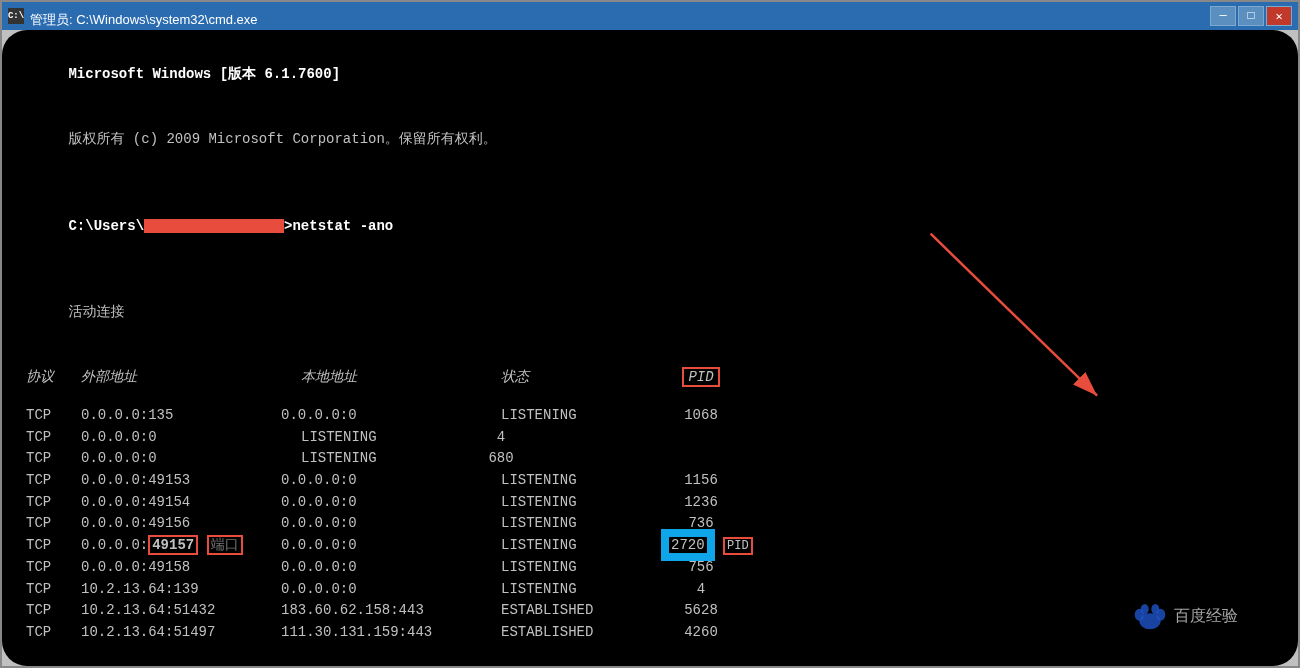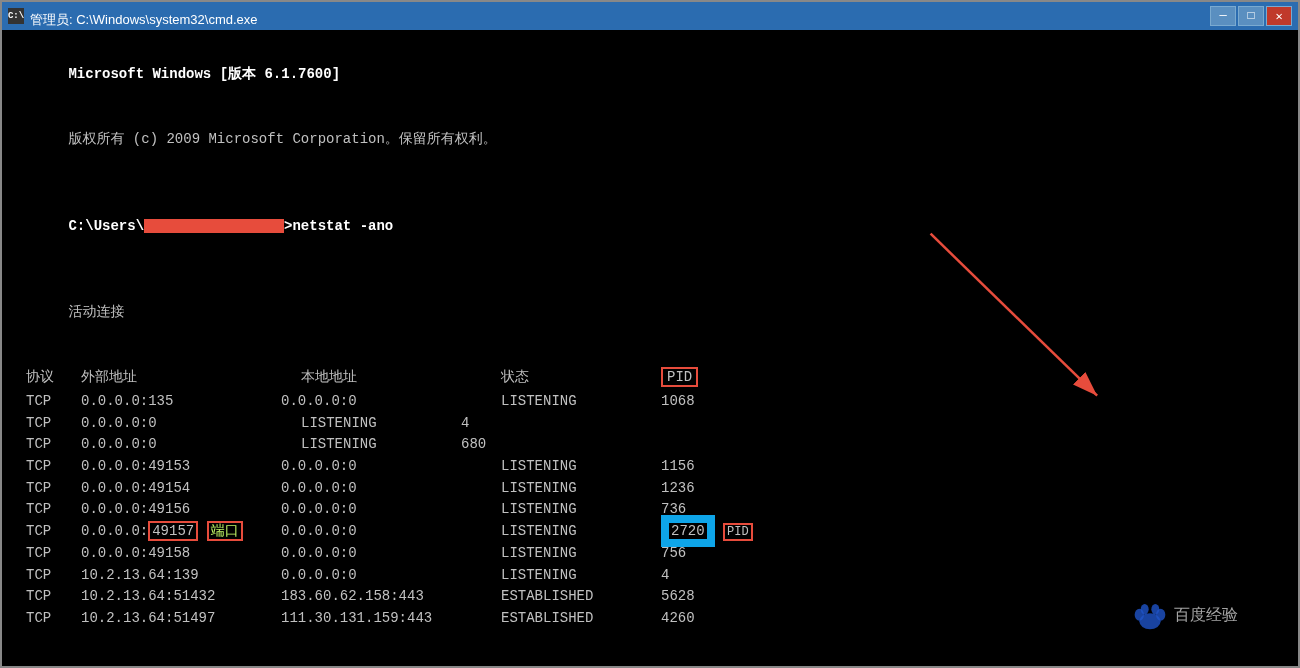--- a/index.html
+++ b/index.html
@@ -82,6 +82,7 @@
       line-height: 1.55;
       overflow: hidden;
       position: relative;
+      border-radius: 25px;
     }
 
     .console-line {

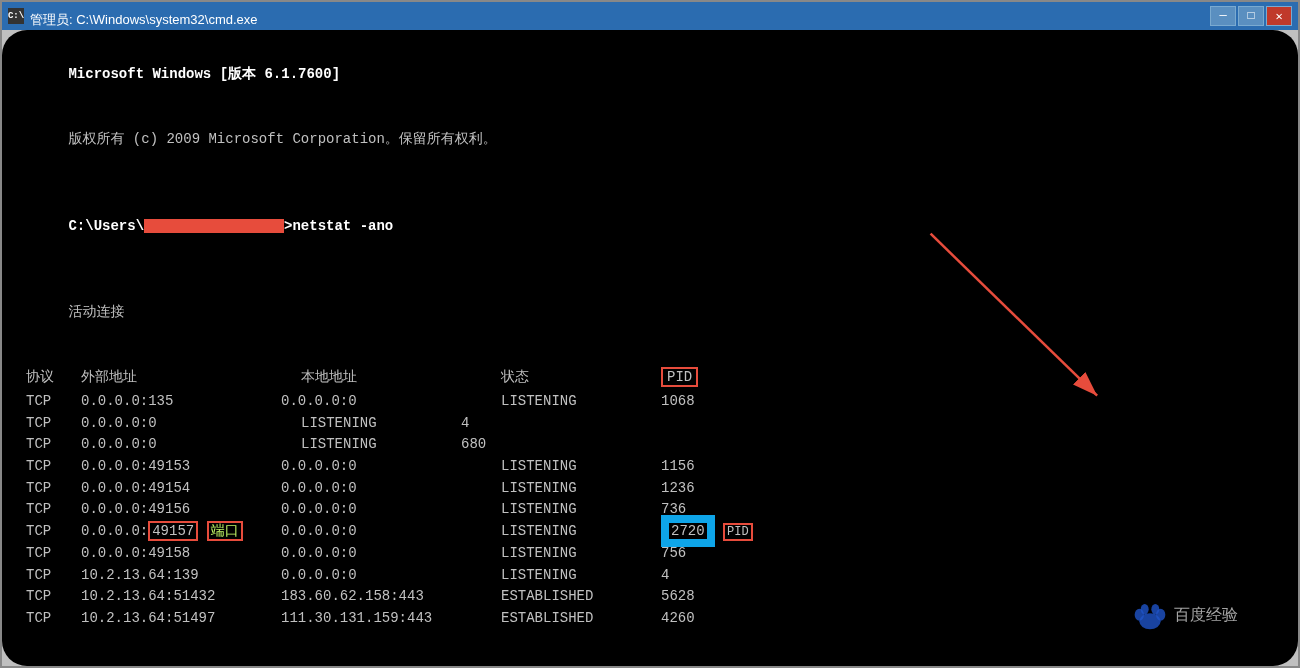--- a/index.html
+++ b/index.html
@@ -178,7 +178,7 @@
     </div>
     <div class="console-line">&nbsp;</div>
 
-    <div style="display:flex; margin-left: 8px; margin-bottom: 2px;">
+    <div style="display:flex; margin-left: 8px; margin-bottom: 16px; font-style: italic;">
       <span class="col-header col-proto">协议</span>
       <span class="col-header col-remote">外部地址</span>
       <span class="col-header col-local">本地地址</span>

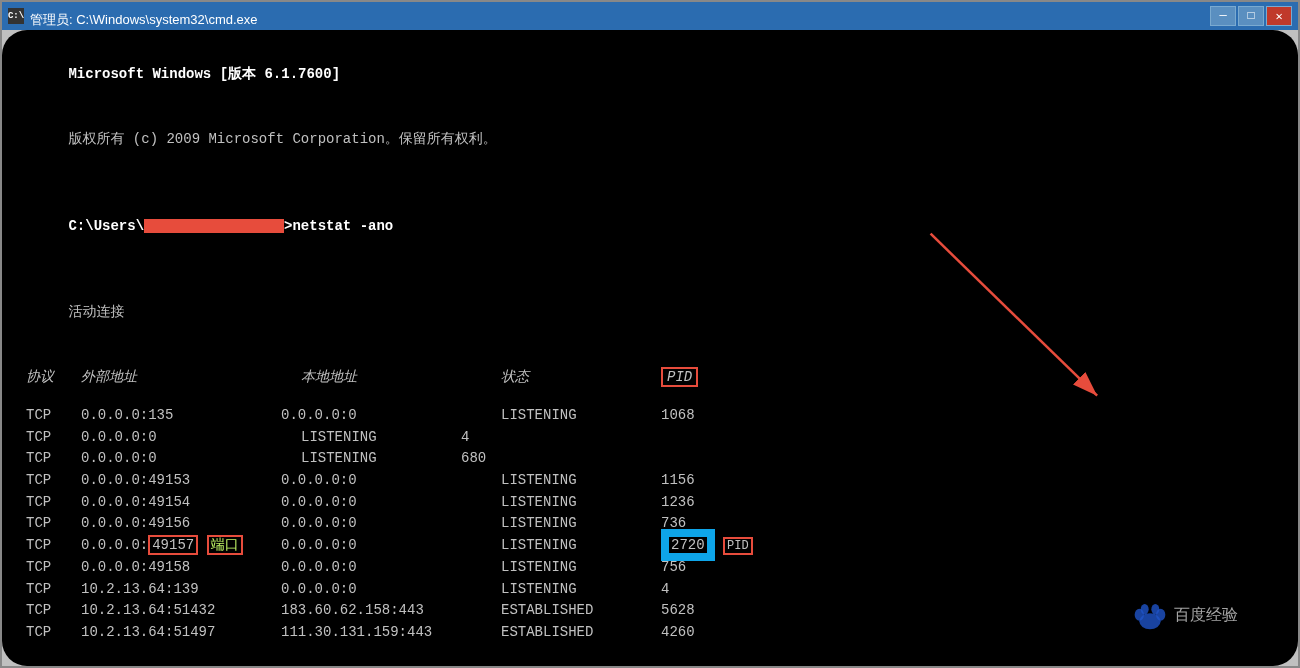--- a/index.html
+++ b/index.html
@@ -111,7 +111,7 @@
     .col-local { min-width: 200px; }
     .col-remote { min-width: 220px; }
     .col-state { min-width: 160px; }
-    .col-pid { min-width: 80px; }
+    .col-pid { min-width: 80px; text-align: center; }
 
     
     .overlay {

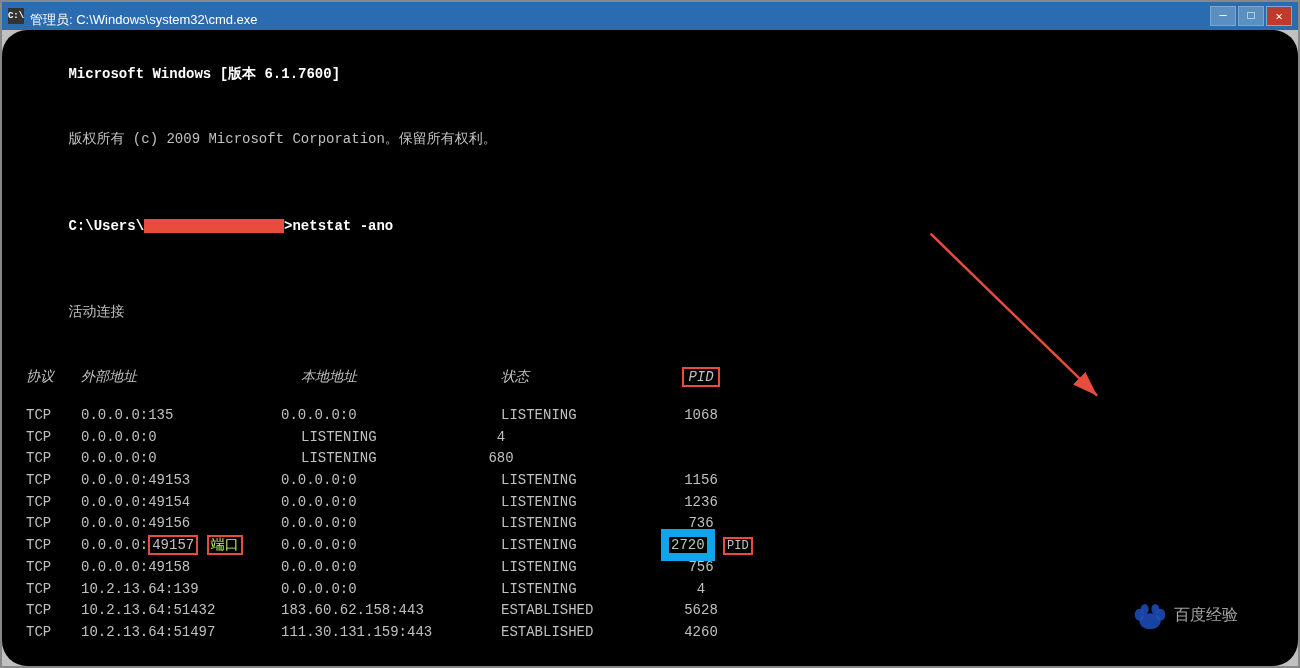--- a/index.html
+++ b/index.html
@@ -231,7 +231,7 @@
         </div>
         <div style="display: flex; margin-left: 8px;">
           <span class="col-proto">TCP</span>
-          <span class="col-local">0.0.0.0:<span style="border:2px solid #e74c3c;padding:0 2px;">49157</span>&nbsp;<span style="border:2px solid #e74c3c;padding:0 2px;color:#bef264;">端口</span></span>
+          <span class="col-local">0.0.0.0:<span style="border:2px solid #e74c3c;padding:0 2px;font-weight:bold;">49157</span>&nbsp;<span style="border:2px solid #e74c3c;padding:0 2px;color:#bef264;">端口</span></span>
           <span class="col-remote">0.0.0.0:0</span>
           <span class="col-state">LISTENING</span>
           <span class="col-pid"><span style="border:8px solid #0ea5e9;padding:0 2px;">2720</span>&nbsp;<span style="border:2px solid #e74c3c;padding:0 2px;font-size:12px;color:#c0c0c0;">PID</span></span>

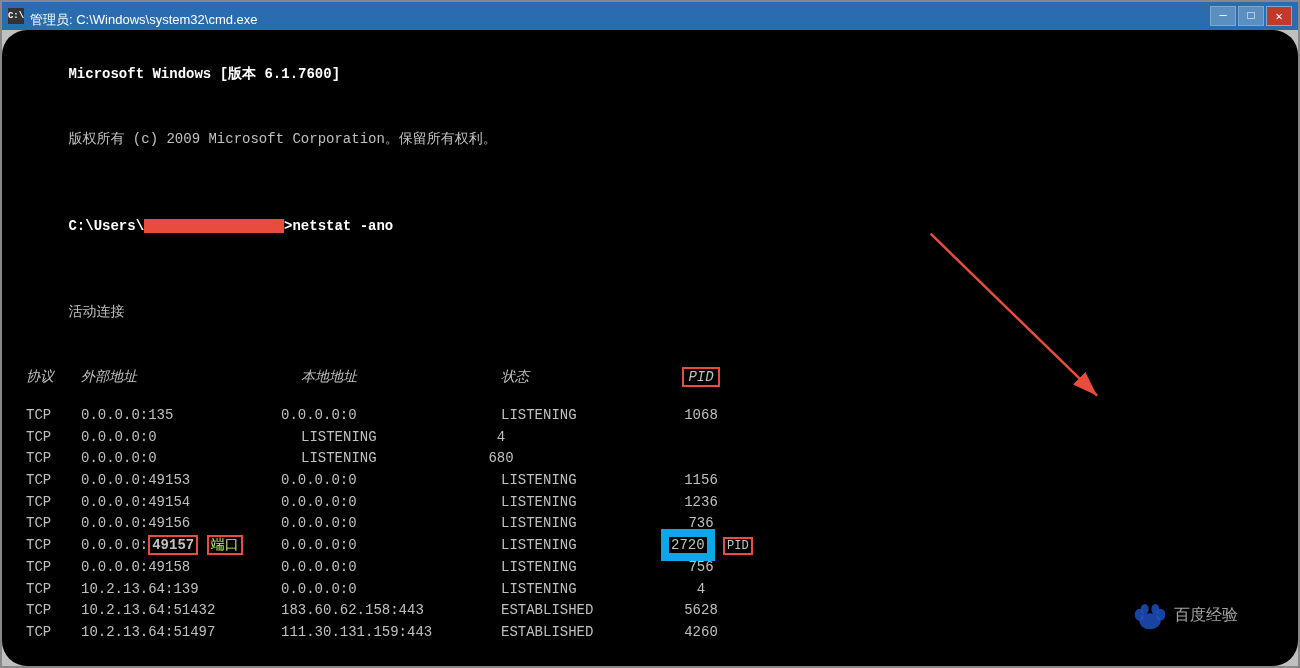--- a/index.html
+++ b/index.html
@@ -231,7 +231,7 @@
         </div>
         <div style="display: flex; margin-left: 8px;">
           <span class="col-proto">TCP</span>
-          <span class="col-local">0.0.0.0:<span style="border:2px solid #e74c3c;padding:0 2px;font-weight:bold;">49157</span>&nbsp;<span style="border:2px solid #e74c3c;padding:0 2px;color:#bef264;">端口</span></span>
+          <span class="col-local">0.0.0.0:<span style="border:2px solid #e74c3c;padding:0 2px;font-weight:bold;">49157</span>&nbsp;<span style="border:2px solid #e74c3c;padding:0 2px;color:#737373;">端口</span></span>
           <span class="col-remote">0.0.0.0:0</span>
           <span class="col-state">LISTENING</span>
           <span class="col-pid"><span style="border:8px solid #0ea5e9;padding:0 2px;">2720</span>&nbsp;<span style="border:2px solid #e74c3c;padding:0 2px;font-size:12px;color:#c0c0c0;">PID</span></span>

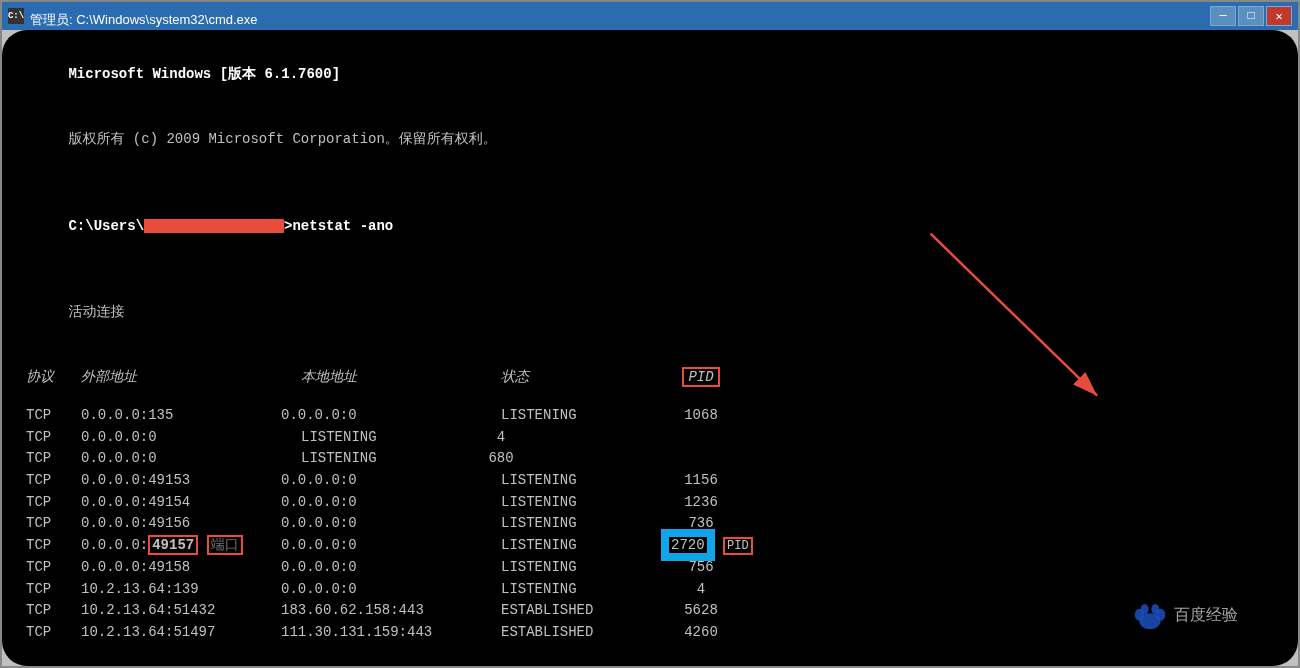--- a/index.html
+++ b/index.html
@@ -141,7 +141,7 @@
     .watermark-text {
       color: #c0c0c0;
       font-size: 16px;
-      font-family: Liberation Mono, monospace;
+      font-family: Liberation Sans, sans-serif;
     }
   </style>
 </head>

